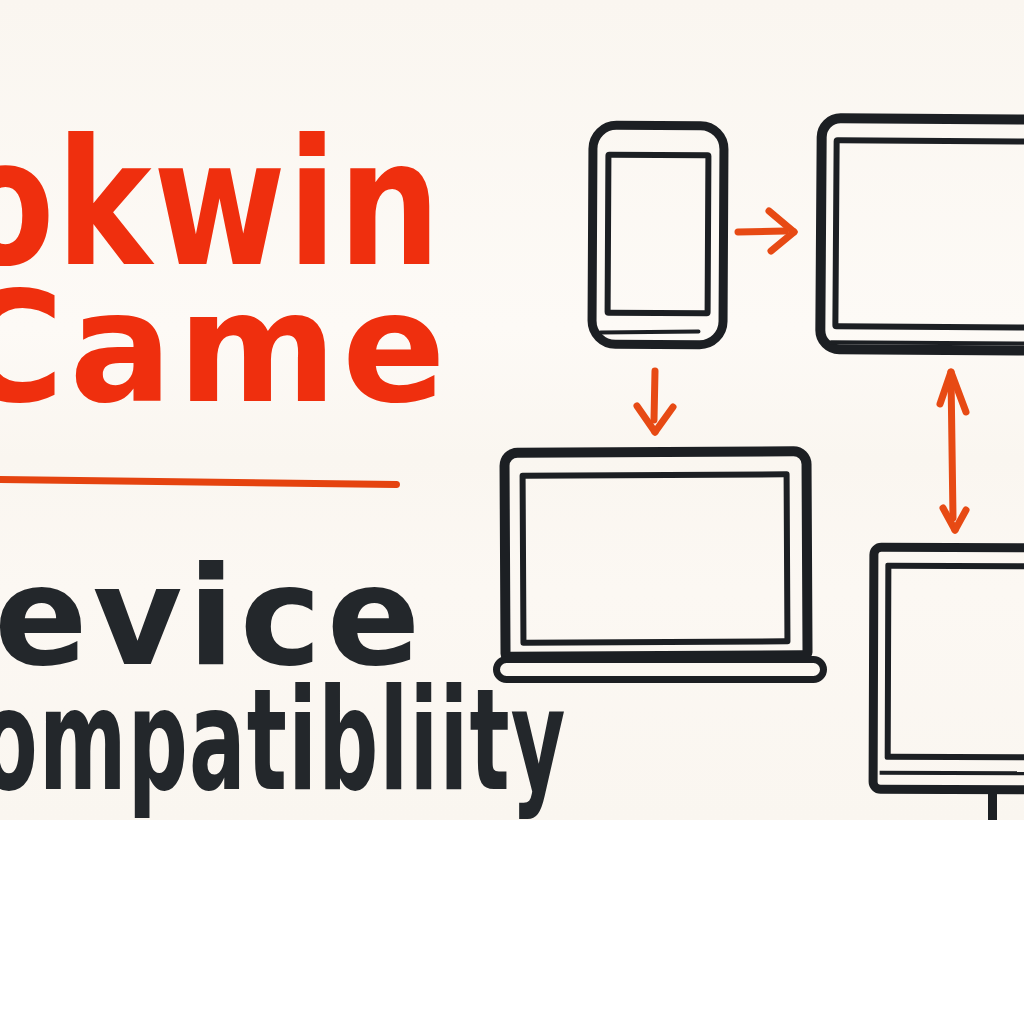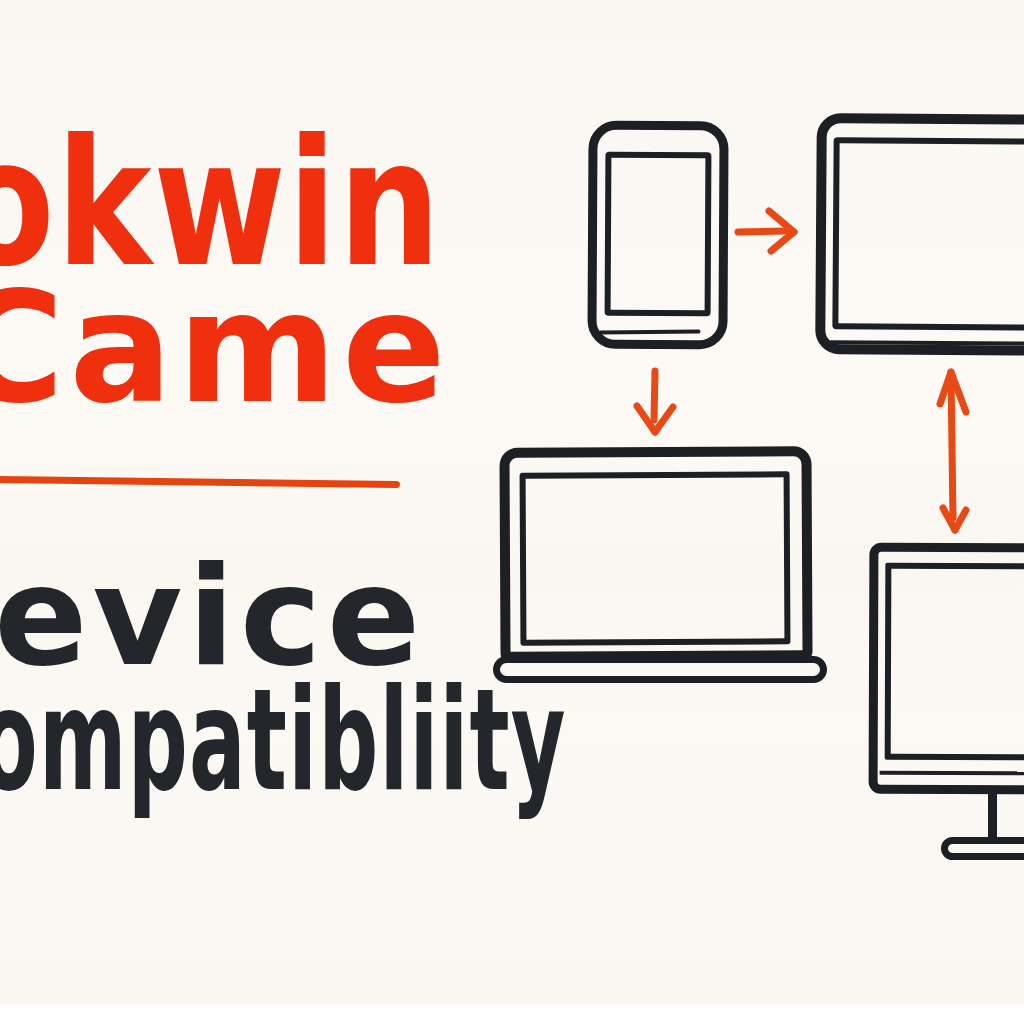--- a/index.html
+++ b/index.html
@@ -6,7 +6,7 @@
   html, body { width: 1024px; height: 1024px; overflow: hidden; }
   .canvas {
     position: relative;
-    width: 1024px; height: 1004px;
+    width: 1024px; height: 820px;
     overflow: hidden;
     background: linear-gradient(180deg, var(--bg) 0%, #fdfaf6 40%, var(--bg) 56%, #fcf8f3 72%, var(--bg) 100%);
     font-family: "DejaVu Sans", "Liberation Sans", sans-serif;

